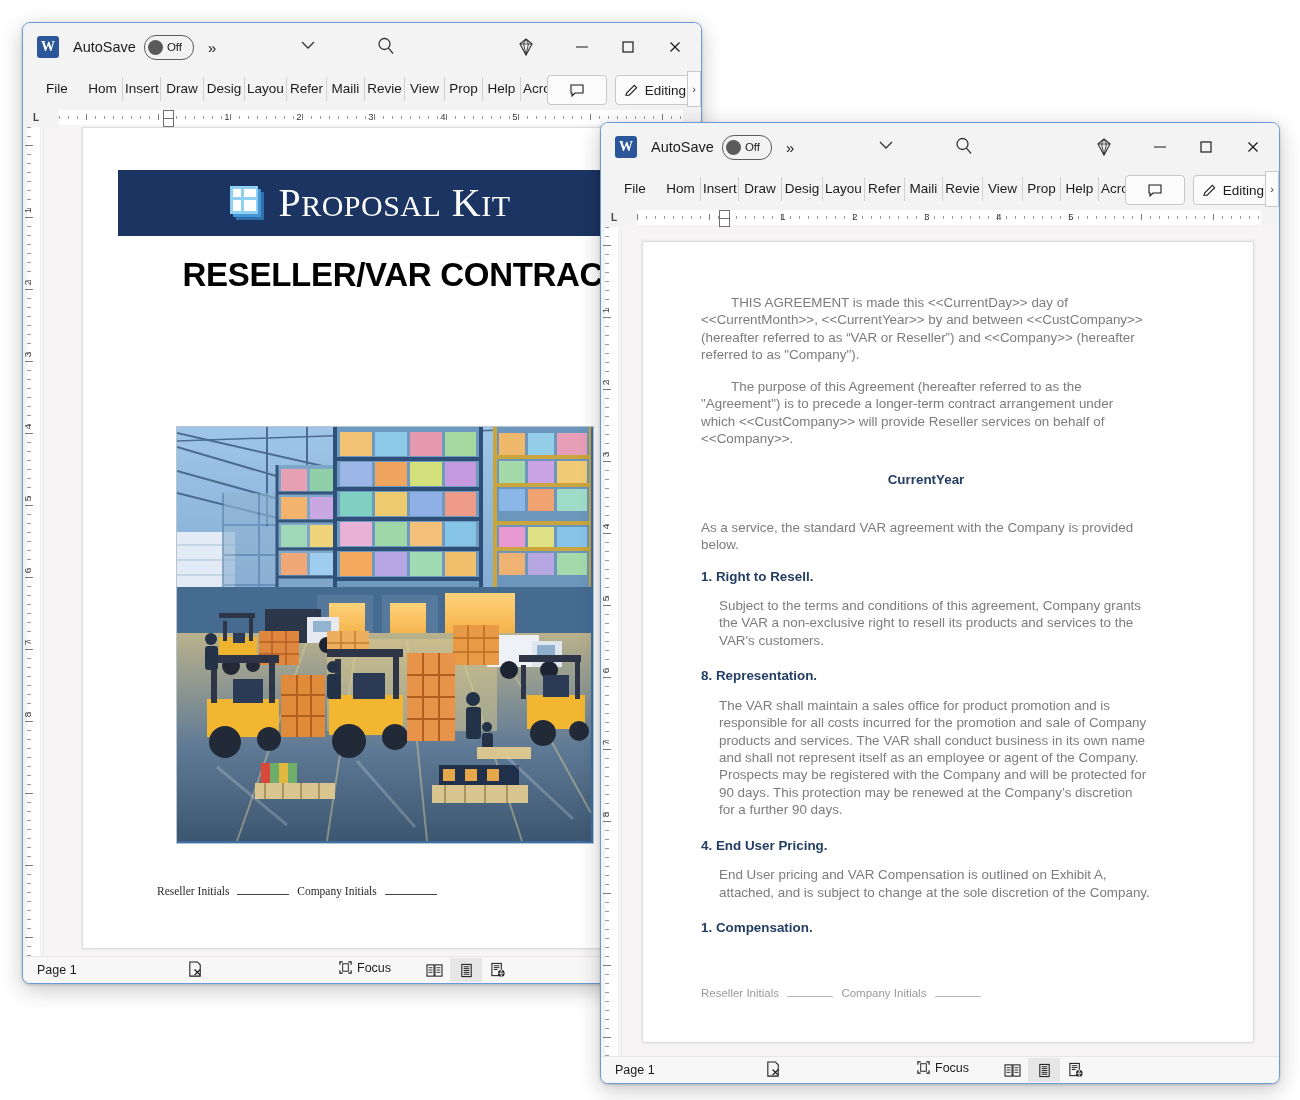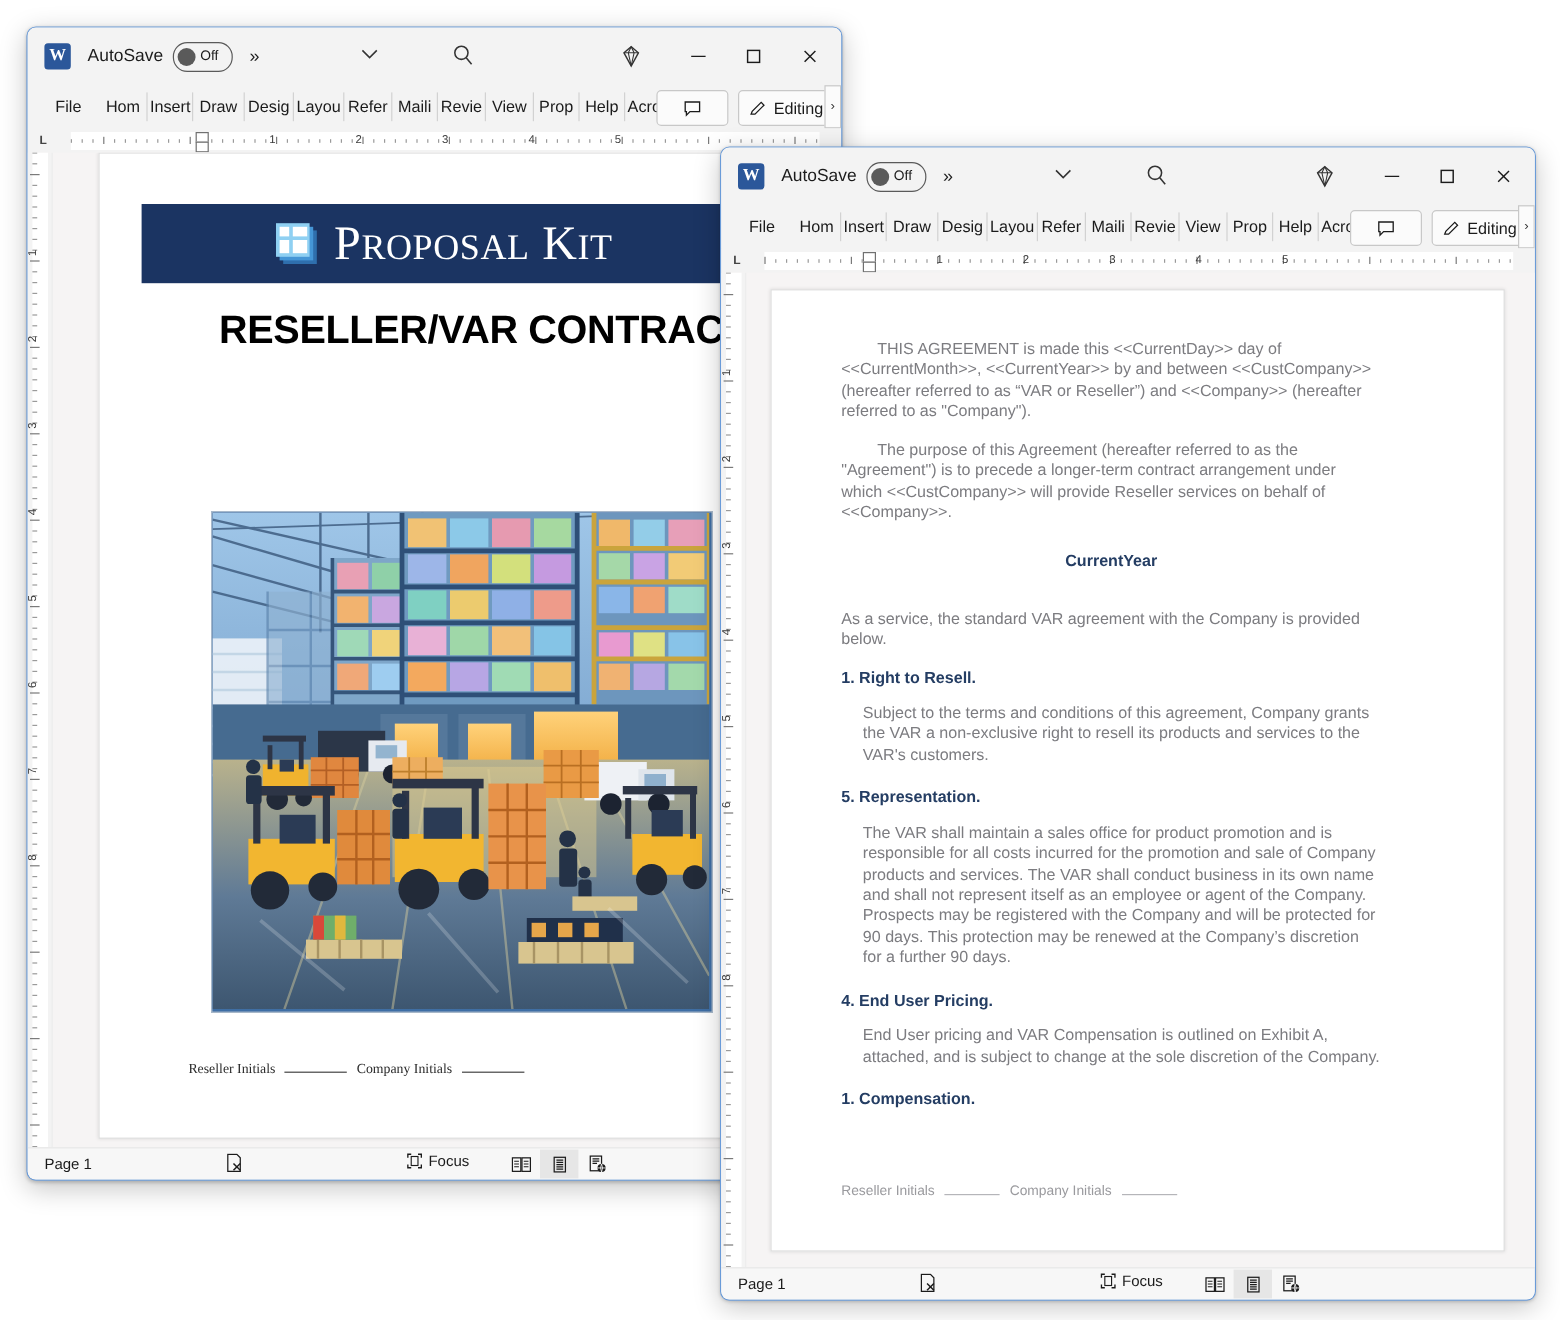--- a/index.html
+++ b/index.html
@@ -234,7 +234,7 @@
     text-align:center; font-weight:bold; color:#243d63; font-size:13.6px;
     margin-bottom: 22px;
   }
-  .d2 p { margin: 0 0 14px 0; }
+  .d2 p { margin: 12px 0 14px 0; }
   .d2 p.ind { text-indent: 30px; }
   .d2 .ctr { text-align:center; font-weight:bold; color:#243d63; margin: 24px 0 30px 0; }
   .d2 .num { font-weight:bold; color:#243d63; margin: 0 0 12px 0; }

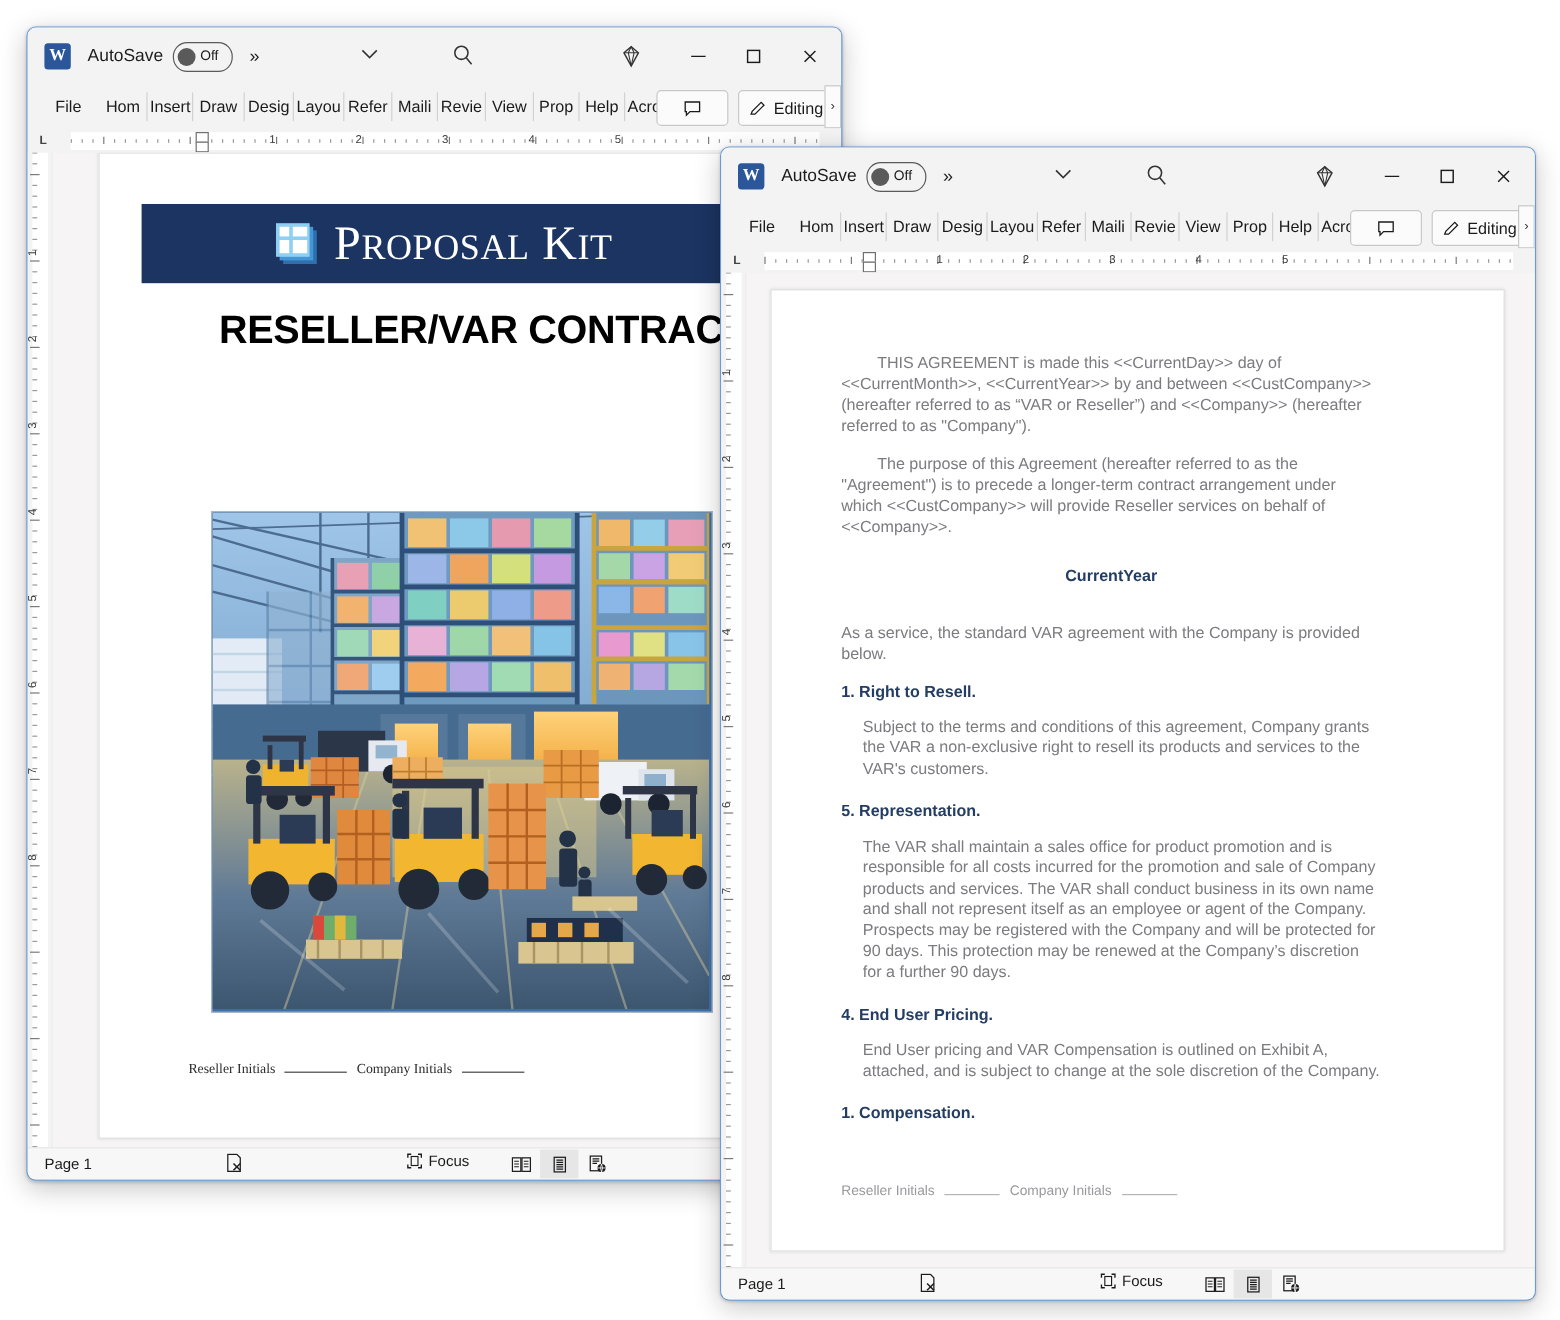--- a/index.html
+++ b/index.html
@@ -1109,7 +1109,7 @@
             <p>As a service, the standard VAR agreement with the Company is provided below.</p>
             <div class="num">1. Right to Resell.</div>
             <div class="body">Subject to the terms and conditions of this agreement, Company grants the VAR a non-exclusive right to resell its products and services to the VAR's customers.</div>
-            <div class="num">5. Representation.</div>
+            <div class="num">8. Representation.</div>
             <div class="body">The VAR shall maintain a sales office for product promotion and is responsible for all costs incurred for the promotion and sale of Company products and services. The VAR shall conduct business in its own name and shall not represent itself as an employee or agent of the Company. Prospects may be registered with the Company and will be protected for 90 days. This protection may be renewed at the Company’s discretion for a further 90 days.</div>
             <div class="num">4. End User Pricing.</div>
             <div class="body">End User pricing and VAR Compensation is outlined on Exhibit A, attached, and is subject to change at the sole discretion of the Company.</div>

